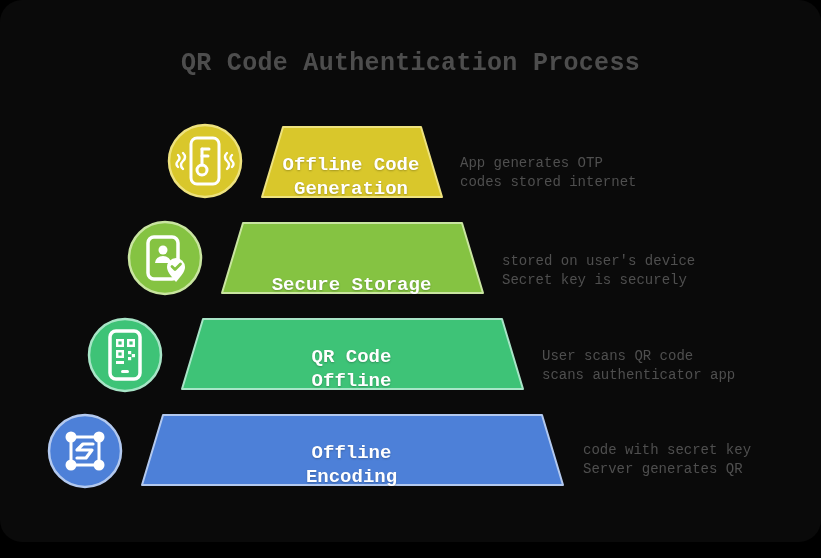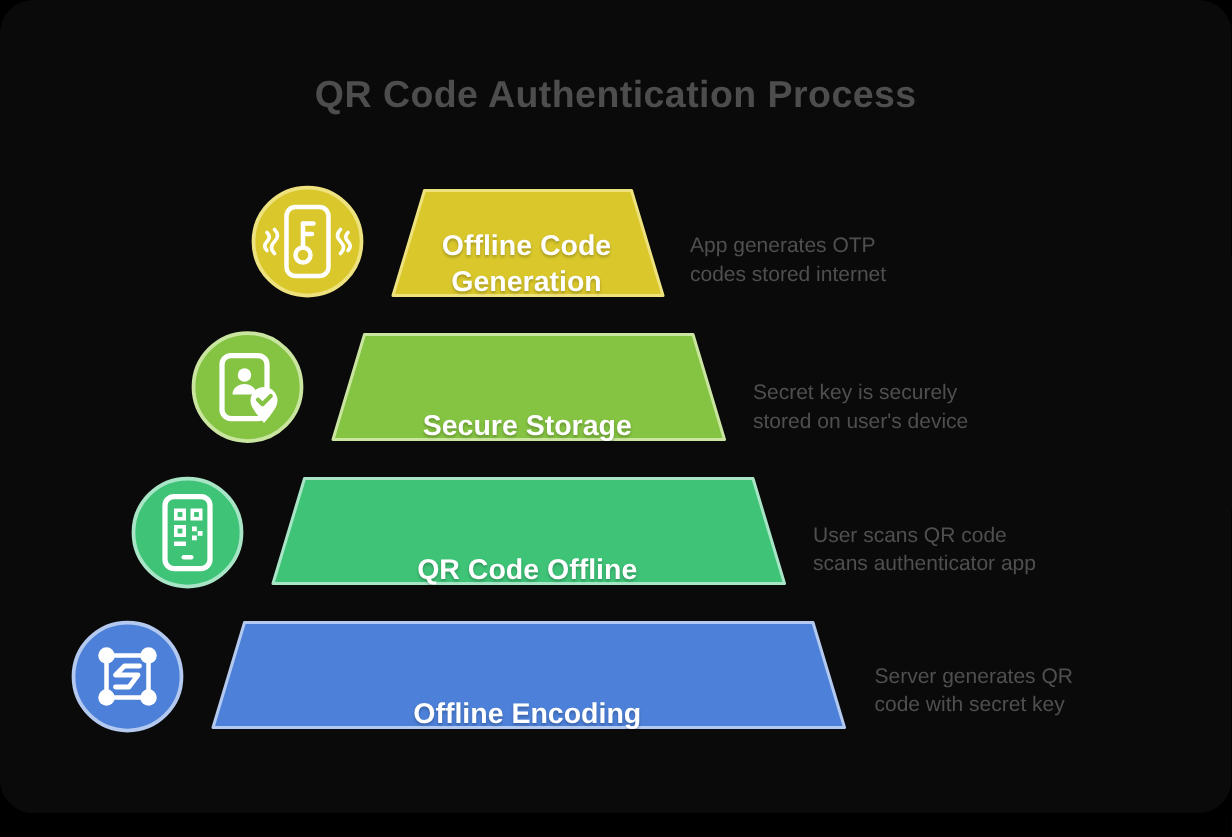--- a/index.html
+++ b/index.html
@@ -6,7 +6,7 @@
   .canvas {
     position:relative; width:821px; height:542px;
     background:#0a0a0a; overflow:hidden;
-    font-family:Liberation Sans, sans-serif;
+    font-family:Liberation Mono, monospace;
     border-radius:22px;
   }
   .title {

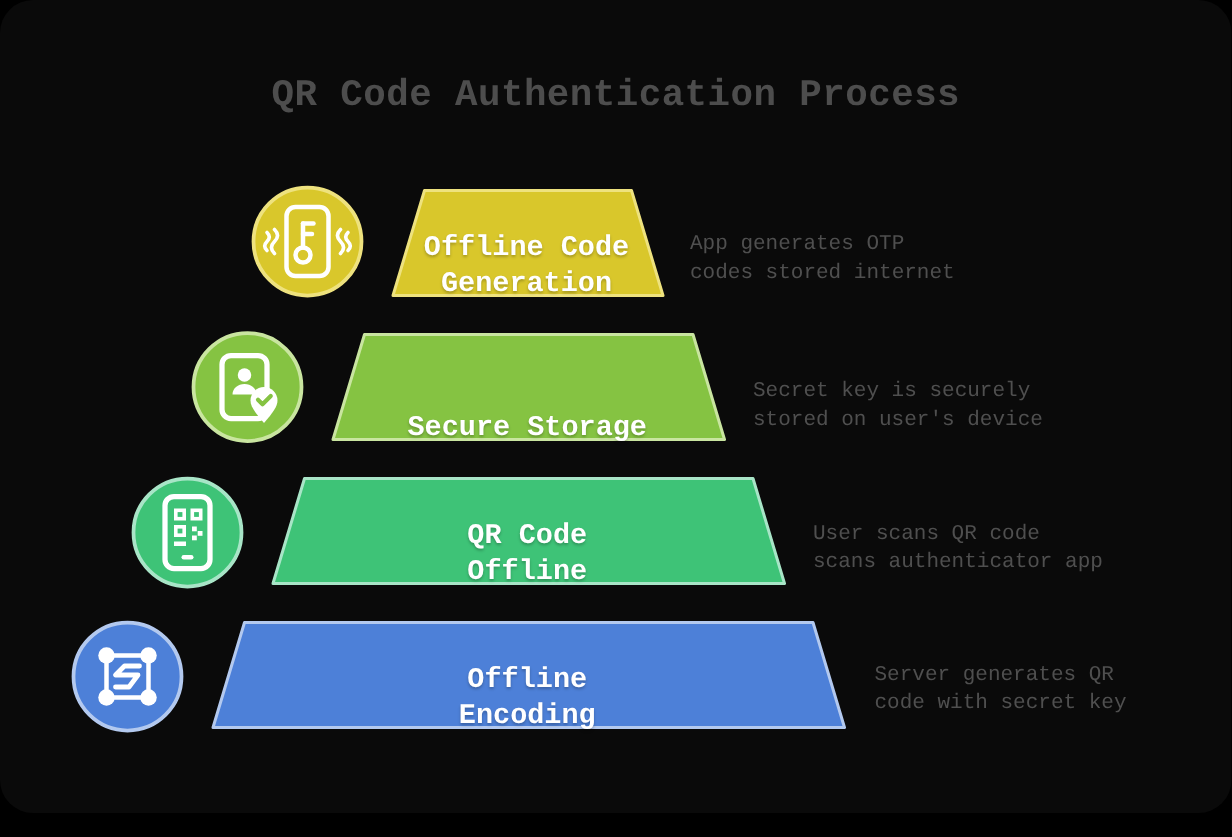--- a/index.html
+++ b/index.html
@@ -80,8 +80,8 @@
     </g>
   </svg>
   <div class="desc" style="left:502px;top:252px">
+    <span>stored on user's device</span>
     <span>Secret key is securely</span>
-    <span>stored on user's device</span>
   </div>
 
   <svg class="trap" style="left:176px;top:315px" width="351" height="78" viewBox="0 0 351 78">

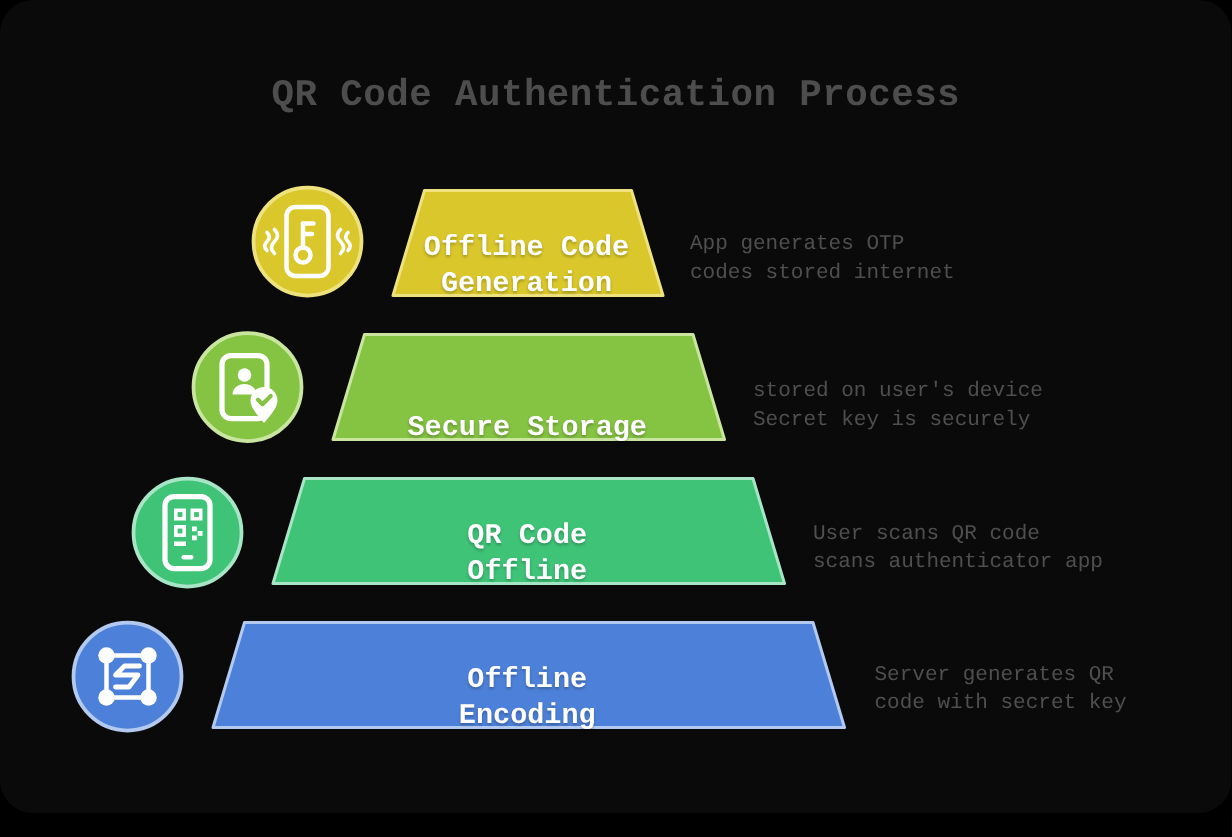--- a/index.html
+++ b/index.html
@@ -130,8 +130,8 @@
     </g>
   </svg>
   <div class="desc" style="left:583px;top:441px">
+    <span>code with secret key</span>
     <span>Server generates QR</span>
-    <span>code with secret key</span>
   </div>
 
 </div>

